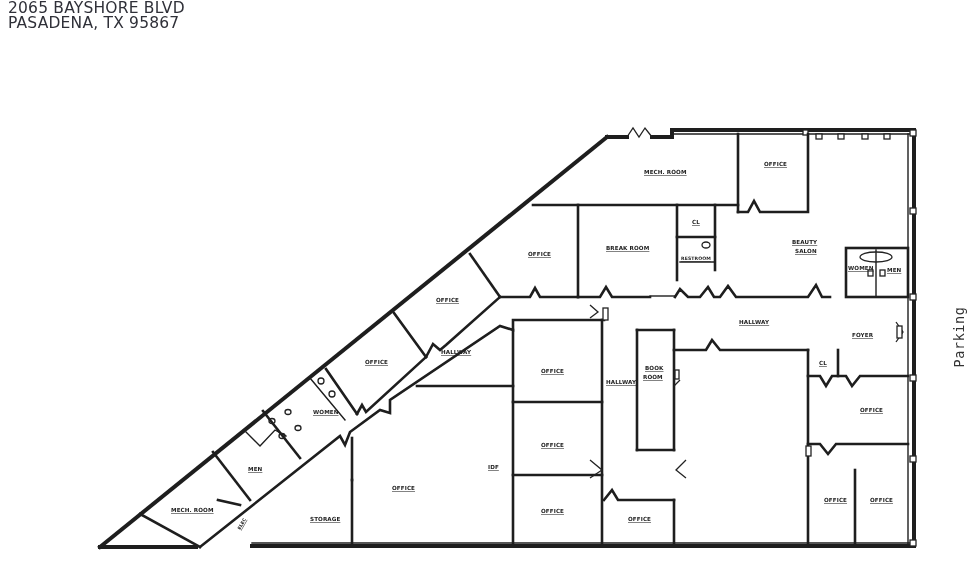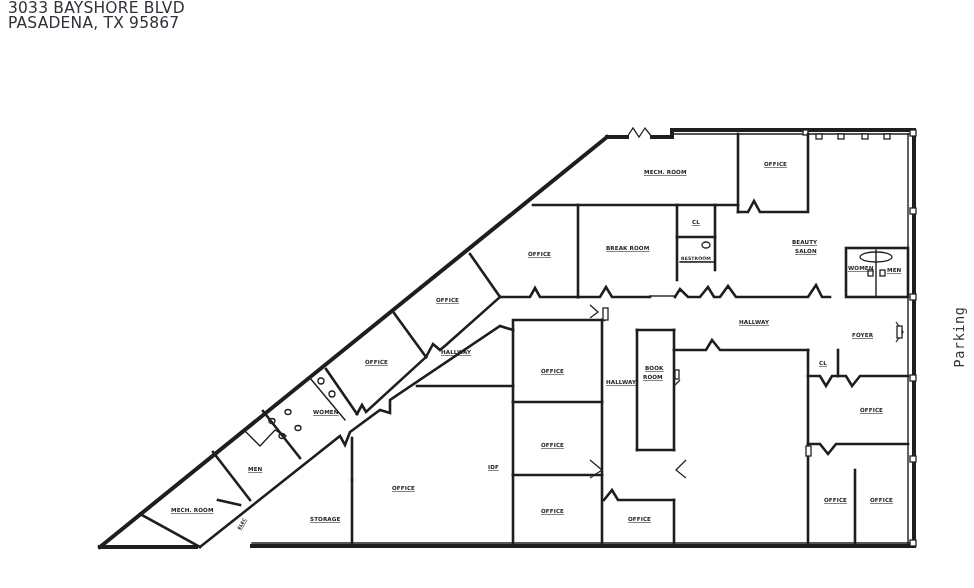--- a/index.html
+++ b/index.html
@@ -21,7 +21,7 @@
 <body>
 
 <div class="address">
-  <div>3033 BAYSHORE BLVD</div>
+  <div>2065 BAYSHORE BLVD</div>
   <div>PASADENA, TX 95867</div>
 </div>
 

